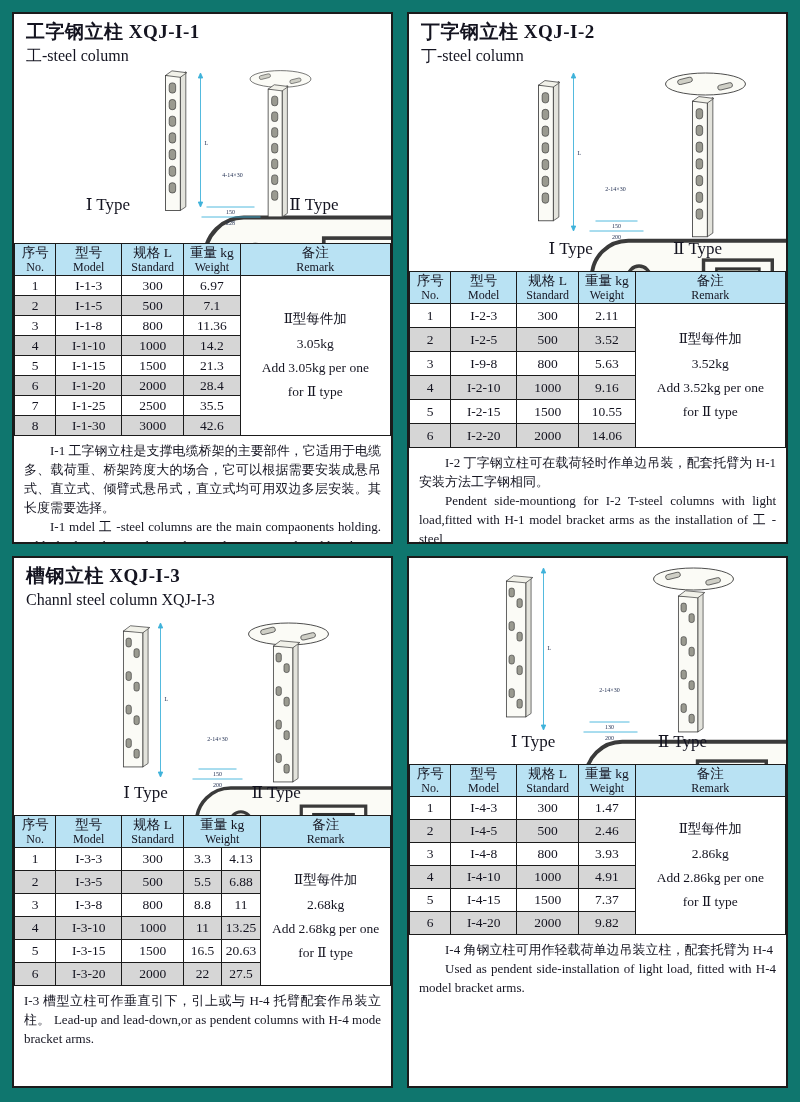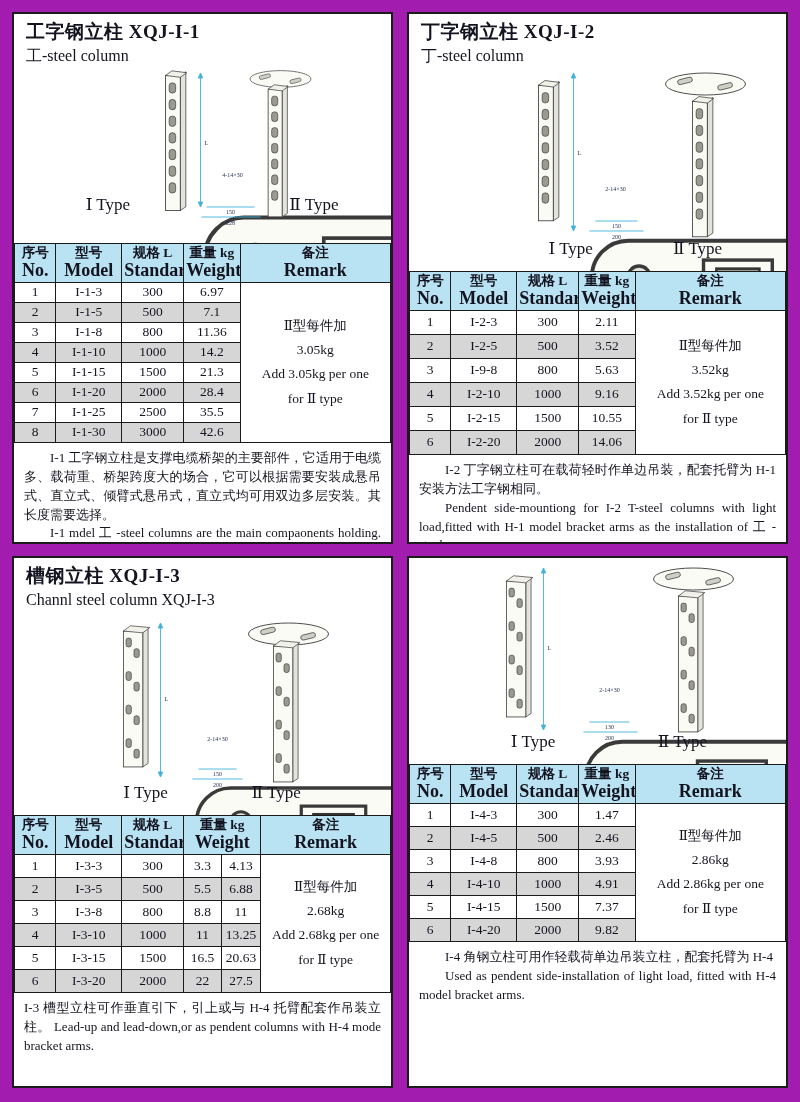--- a/index.html
+++ b/index.html
@@ -5,7 +5,7 @@
   html,body{margin:0;padding:0;background:#fff;}
   body{width:800px;height:1102px;font-family:"Liberation Serif","DejaVu Serif",serif;color:#141420;}
   .sheet{box-sizing:border-box;width:800px;height:1102px;padding:12px;display:grid;
-         grid-template-columns:1fr 1fr;grid-template-rows:532px 532px;column-gap:14px;row-gap:12px;background:#a21caf;}
+         grid-template-columns:1fr 1fr;grid-template-rows:532px 532px;column-gap:14px;row-gap:12px;background:#0f766e;}
   .panel{border:2px solid #1b1b1b;display:flex;flex-direction:column;overflow:hidden;position:relative;background:#fff;}
   .head{padding:7px 12px 0;}
   .t-zh{font-size:19px;font-weight:bold;letter-spacing:.5px;line-height:1.2;}

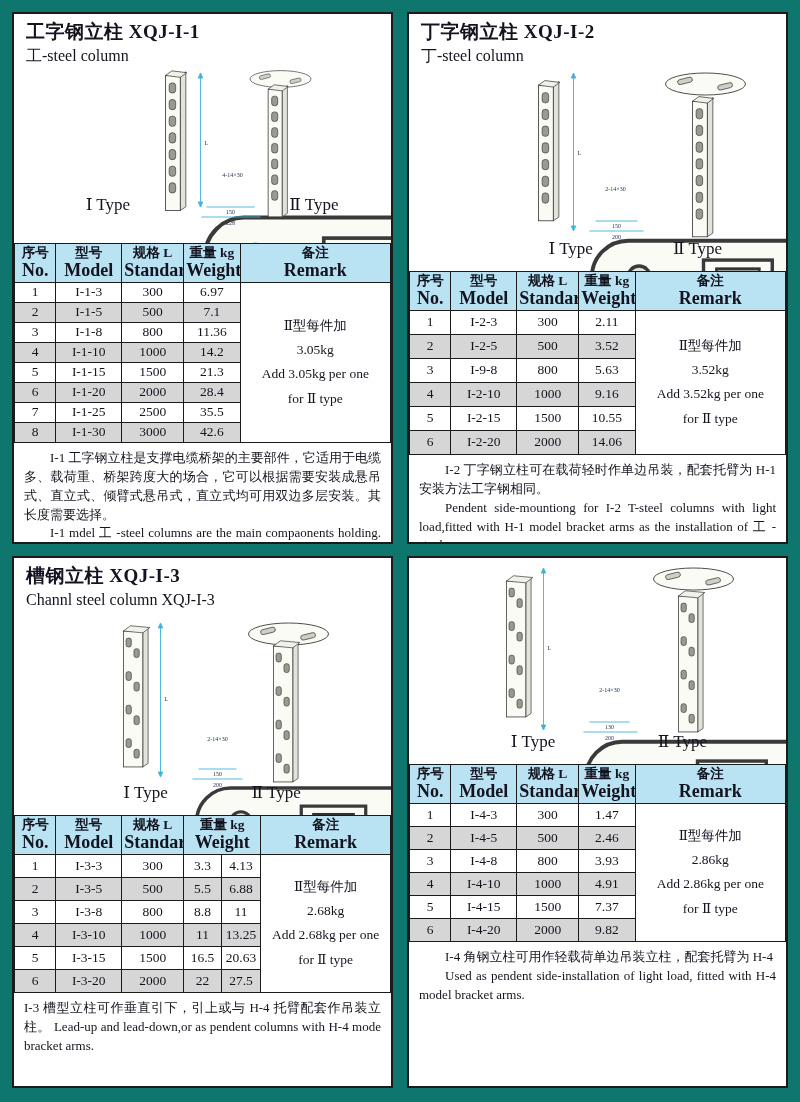--- a/index.html
+++ b/index.html
@@ -23,7 +23,7 @@
 
   table{width:100%;border-collapse:collapse;table-layout:fixed;font-size:13.5px;}
   th,td{border:1px solid #1b1b1b;text-align:center;padding:1px 2px;overflow:hidden;}
-  thead th{background:#b9e2f3;font-weight:bold;}
+  thead th{background:#b9e2f3;font-weight:normal;}
   .h-zh{display:block;font-size:13.5px;line-height:1.2;}
   .h-en{display:block;font-size:18px;line-height:1.1;}
   tbody tr.alt td{background:#d6d6d6;}

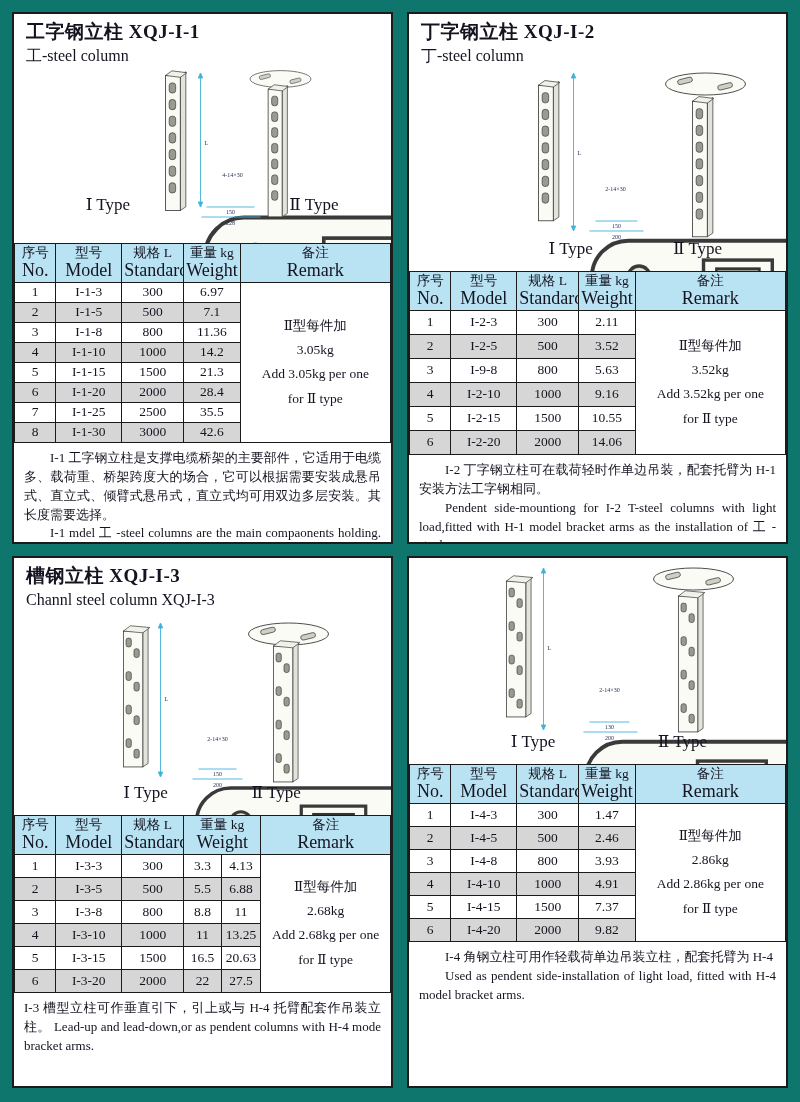--- a/index.html
+++ b/index.html
@@ -25,7 +25,7 @@
   th,td{border:1px solid #1b1b1b;text-align:center;padding:1px 2px;overflow:hidden;}
   thead th{background:#b9e2f3;font-weight:normal;}
   .h-zh{display:block;font-size:13.5px;line-height:1.2;}
-  .h-en{display:block;font-size:18px;line-height:1.1;}
+  .h-en{display:block;font-size:12px;line-height:1.1;}
   tbody tr.alt td{background:#d6d6d6;}
   tbody td.remark{background:#fff;vertical-align:middle;}
   .remark div{line-height:1.8;font-size:13.5px;}

